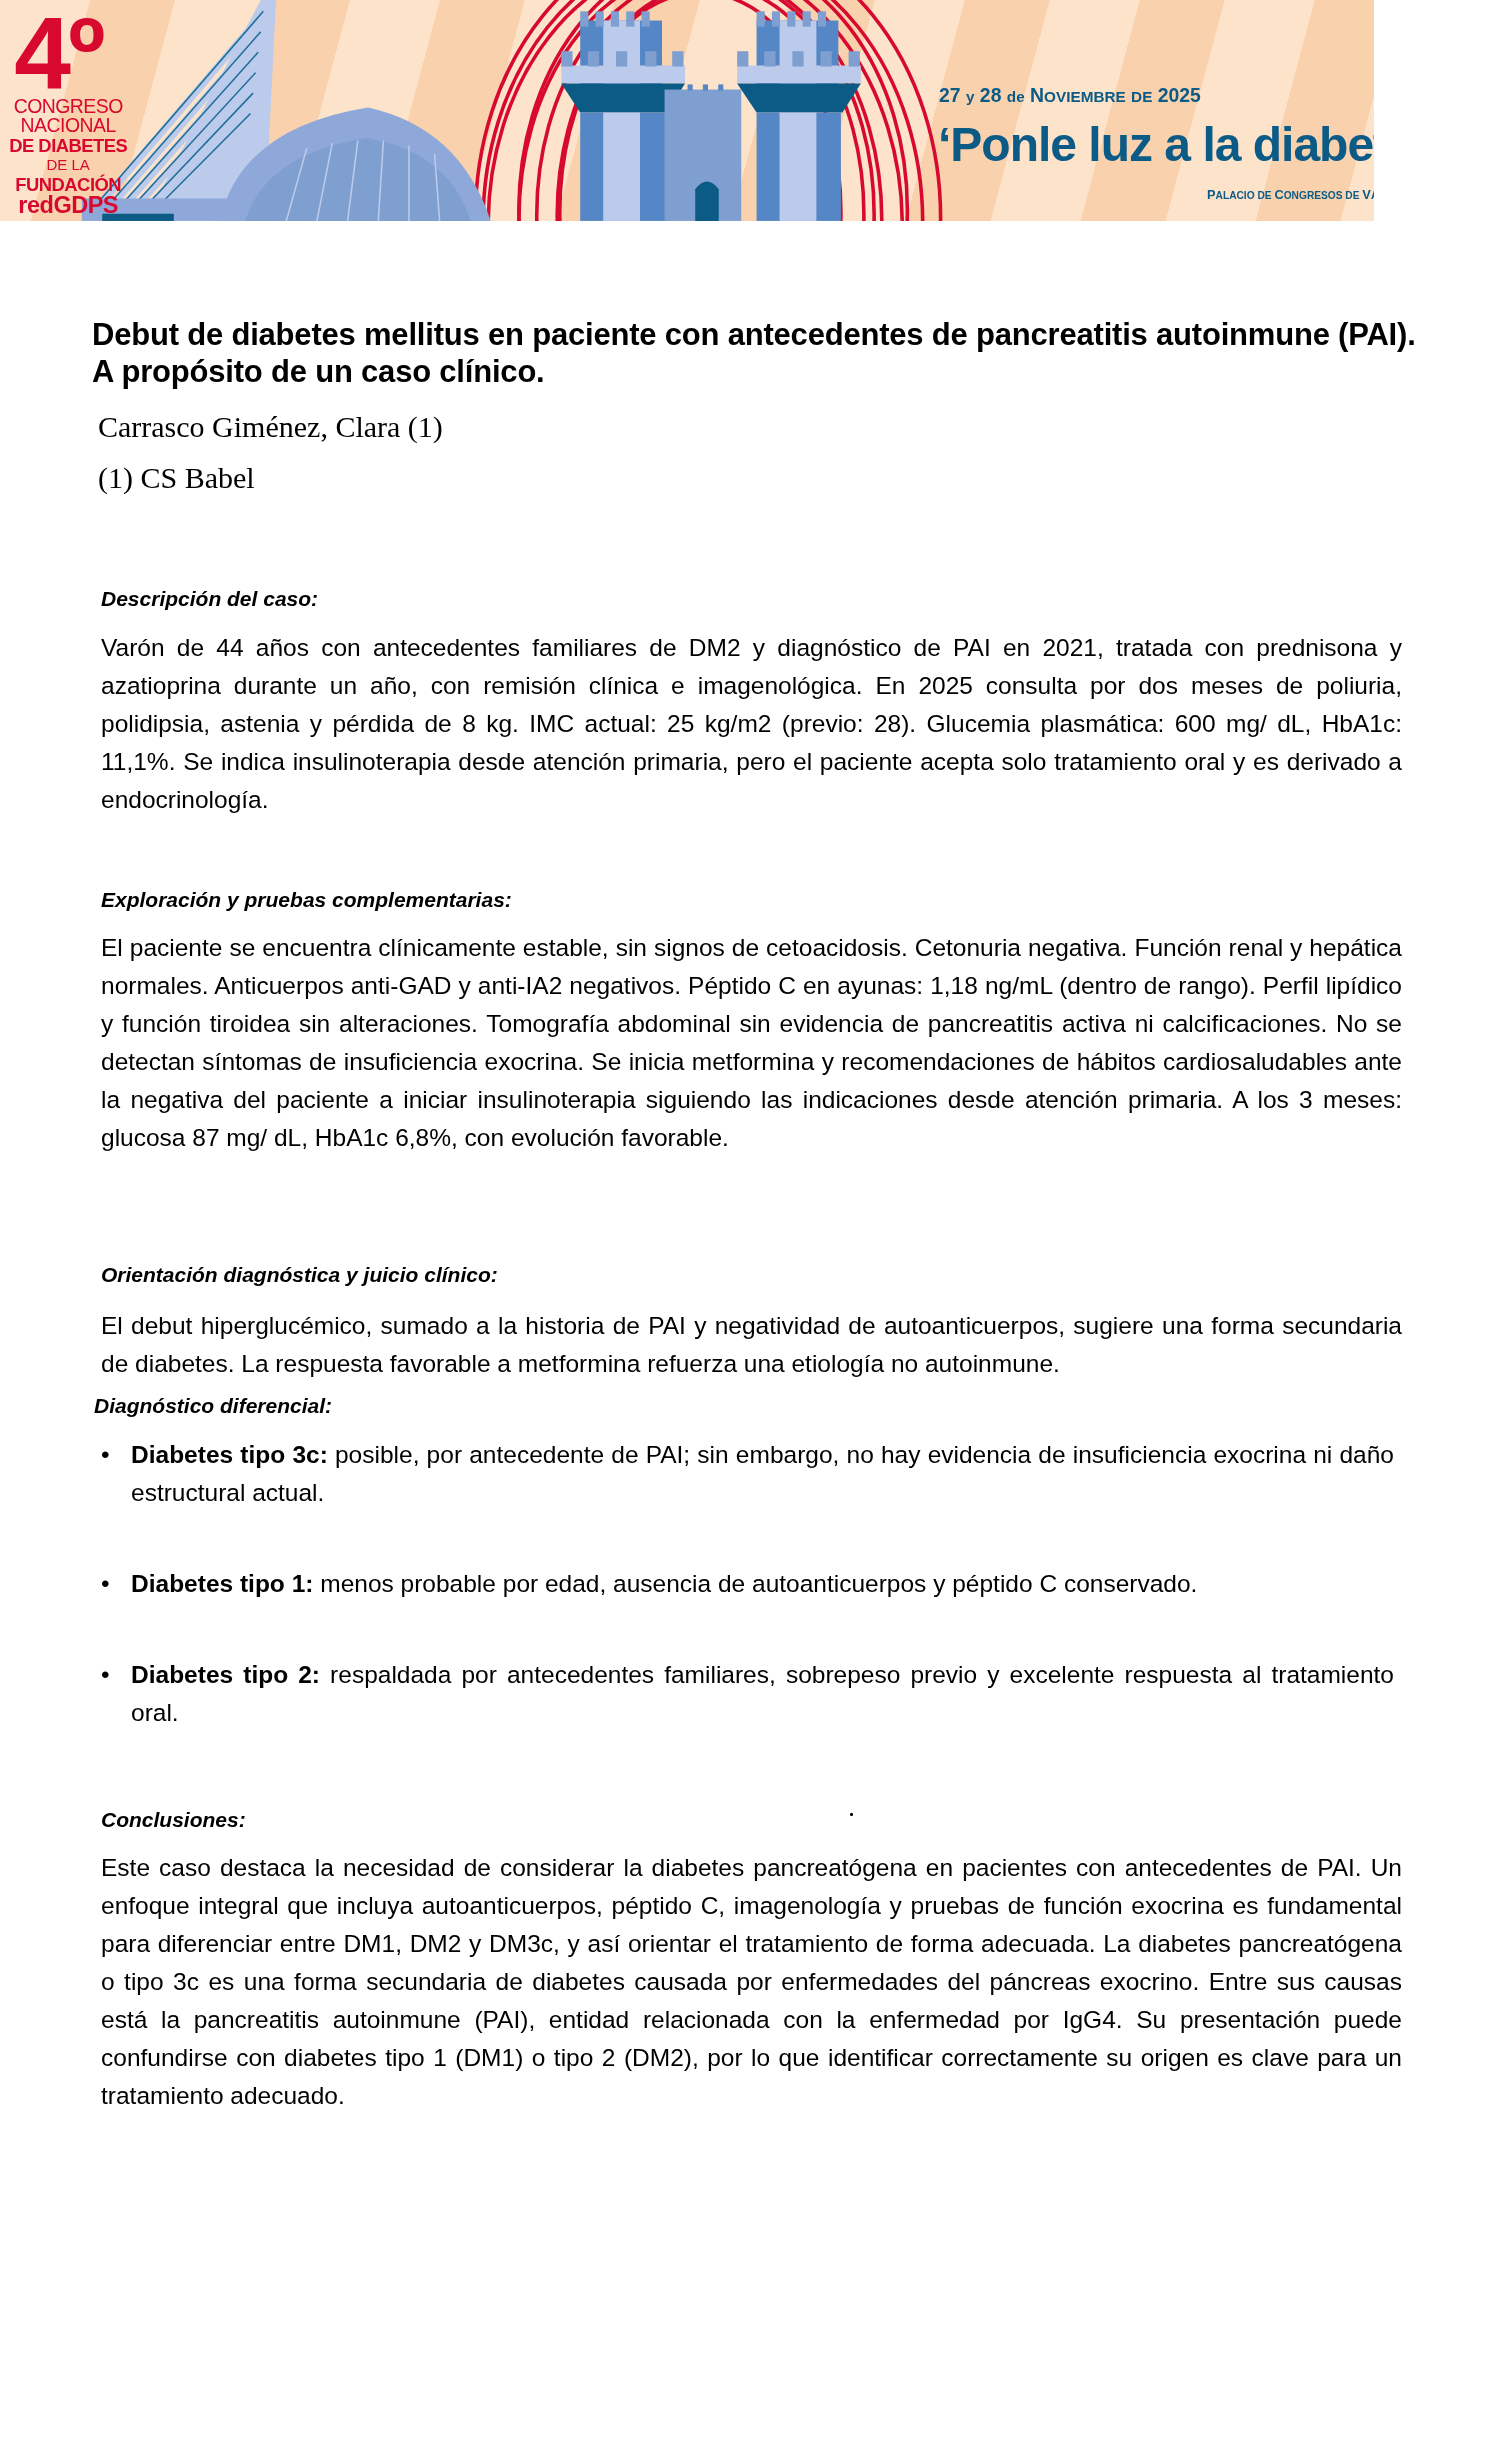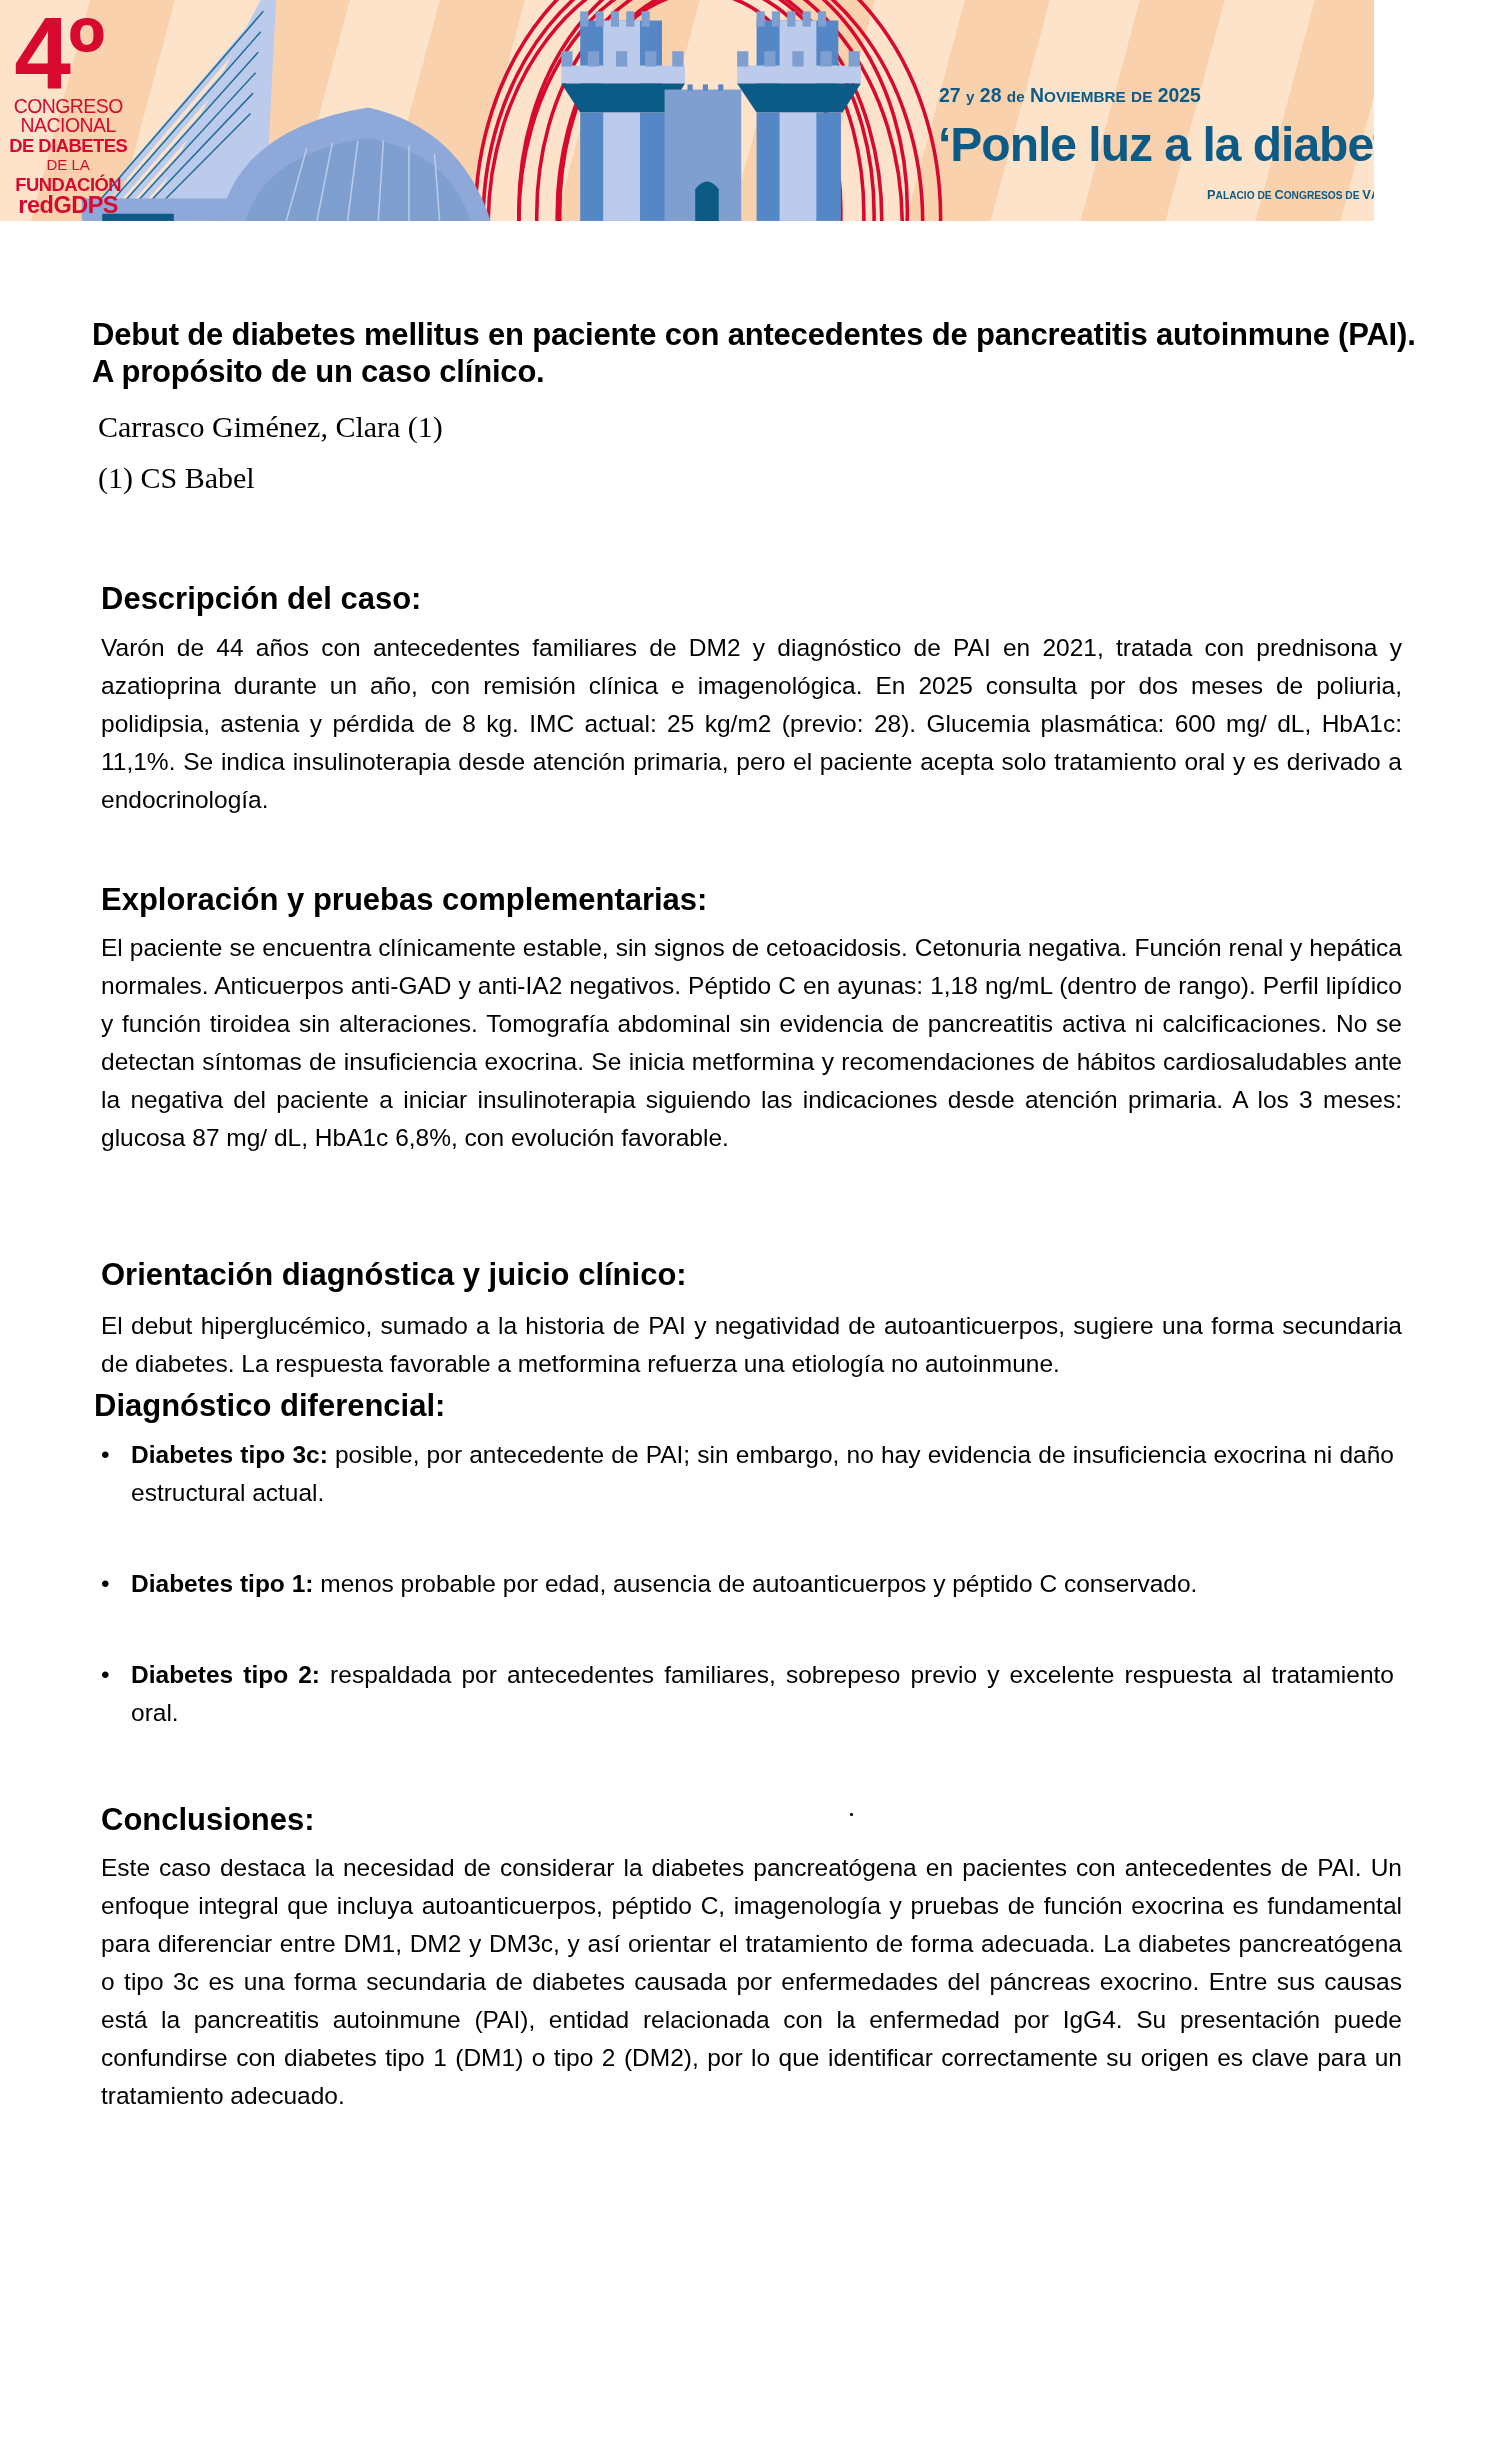--- a/index.html
+++ b/index.html
@@ -34,7 +34,7 @@
   .author { position: absolute; left: 98px; top: 409px; font-family: "Liberation Serif", serif; font-size: 30px; line-height: 36px; }
   .affil { position: absolute; left: 98px; top: 460px; font-family: "Liberation Serif", serif; font-size: 30px; line-height: 36px; }
 
-  .section-h { position: absolute; font-weight: 700; font-size: 31px; line-height: 31px; white-space: nowrap; }
+  .section-h { position: absolute; font-weight: 700; font-size: 21px; line-height: 31px; white-space: nowrap; font-style: italic; }
   .para { position: absolute; left: 101px; width: 1301px; font-size: 24.5px; line-height: 38px; text-align: justify; text-align-last: left; }
 
   .bullet { position: absolute; left: 101px; width: 1293px; font-size: 24.5px; line-height: 38px; text-align: justify; text-align-last: left; padding-left: 30px; box-sizing: border-box; }

